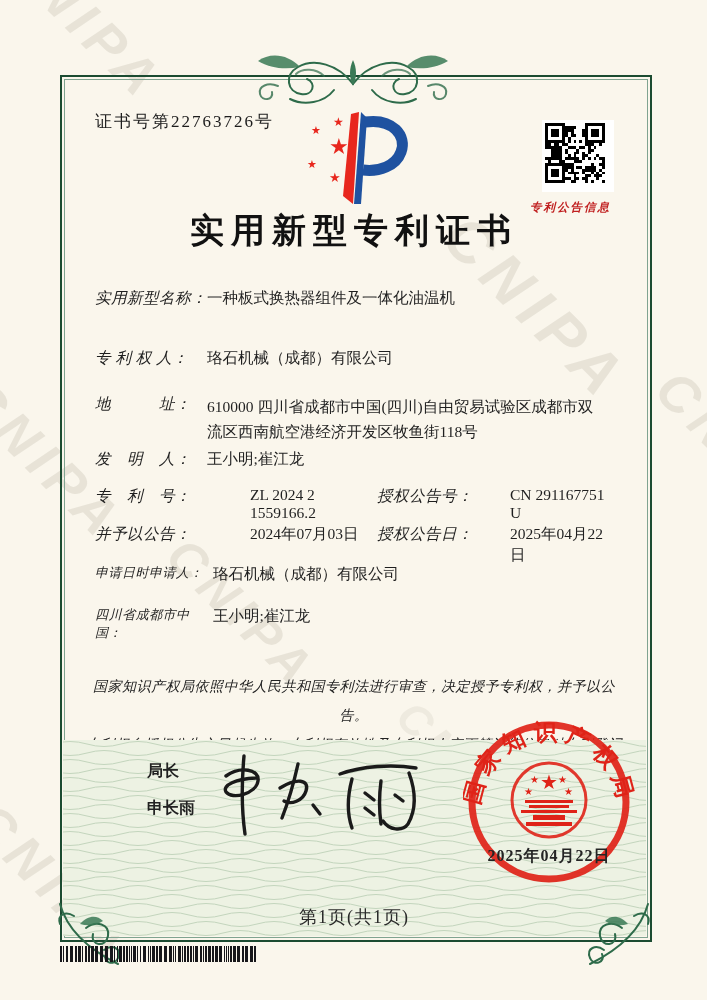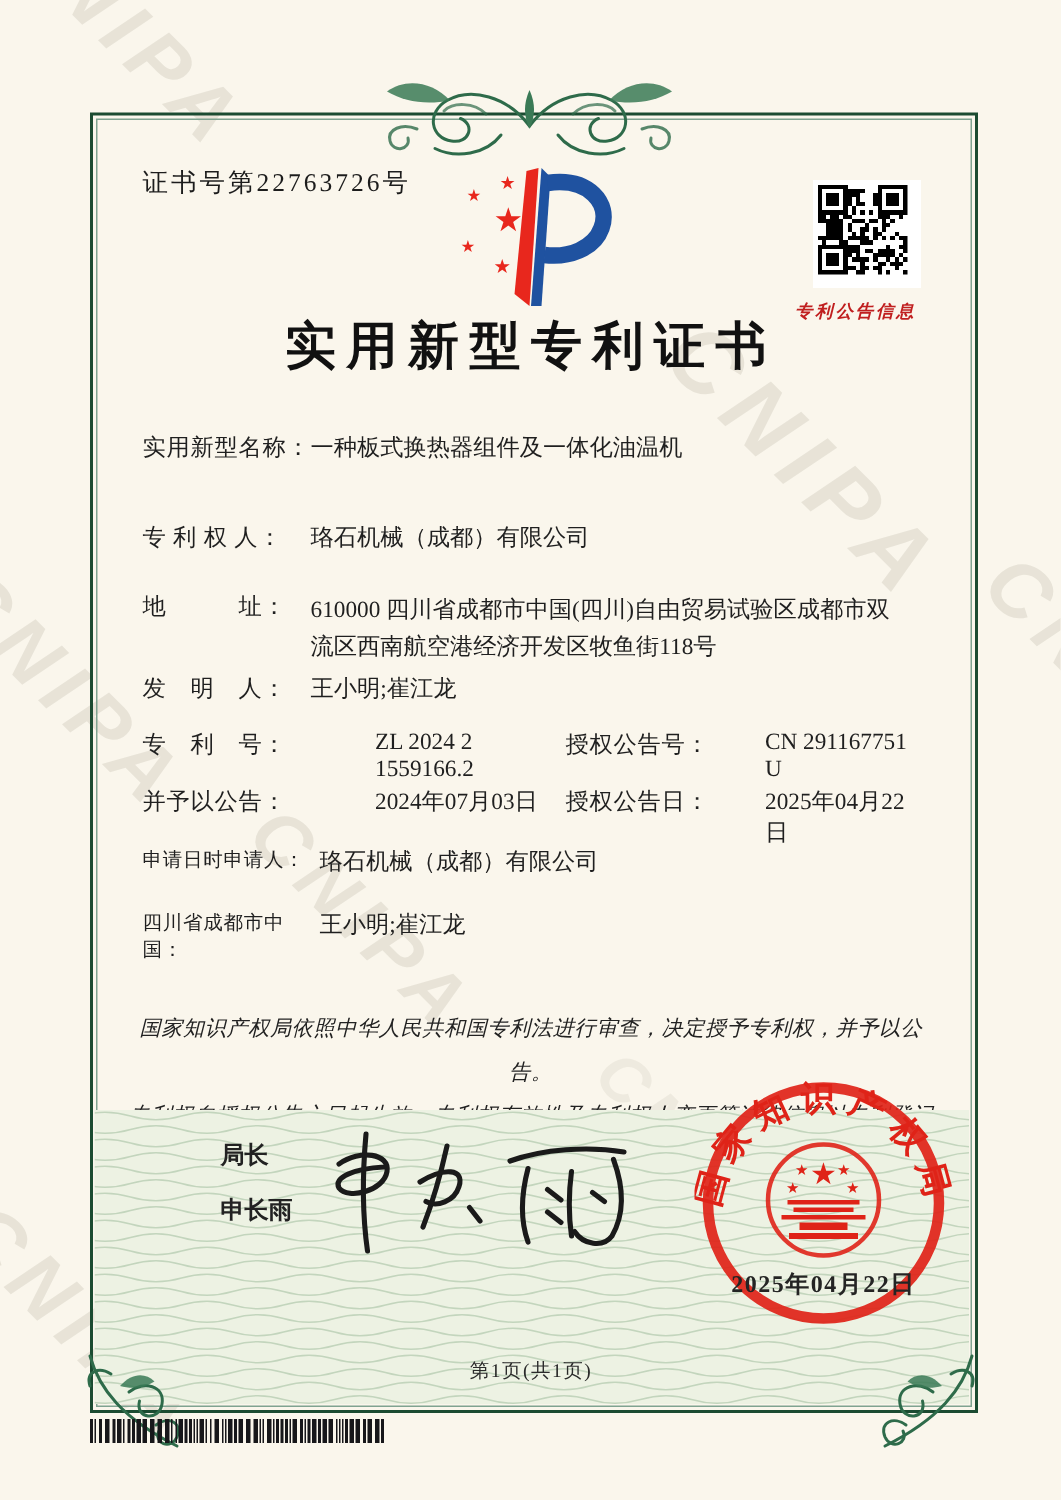--- a/index.html
+++ b/index.html
@@ -31,7 +31,7 @@
 
   .fields{position:absolute;left:95px;top:288px;width:522px;font-size:15.5px;color:#1f1f1f;}
   .frow{position:absolute;left:0;display:flex;}
-  .lbl{display:inline-block;width:112px;flex:0 0 112px;letter-spacing:.5px;}
+  .lbl{display:inline-block;width:112px;flex:0 0 112px;letter-spacing:.5px;font-style:italic;}
   .val{display:inline-block;}
   .frow.long .lbl{width:118px;flex-basis:118px;font-size:13px;}
   .cols{position:absolute;left:0;width:522px;display:flex;}

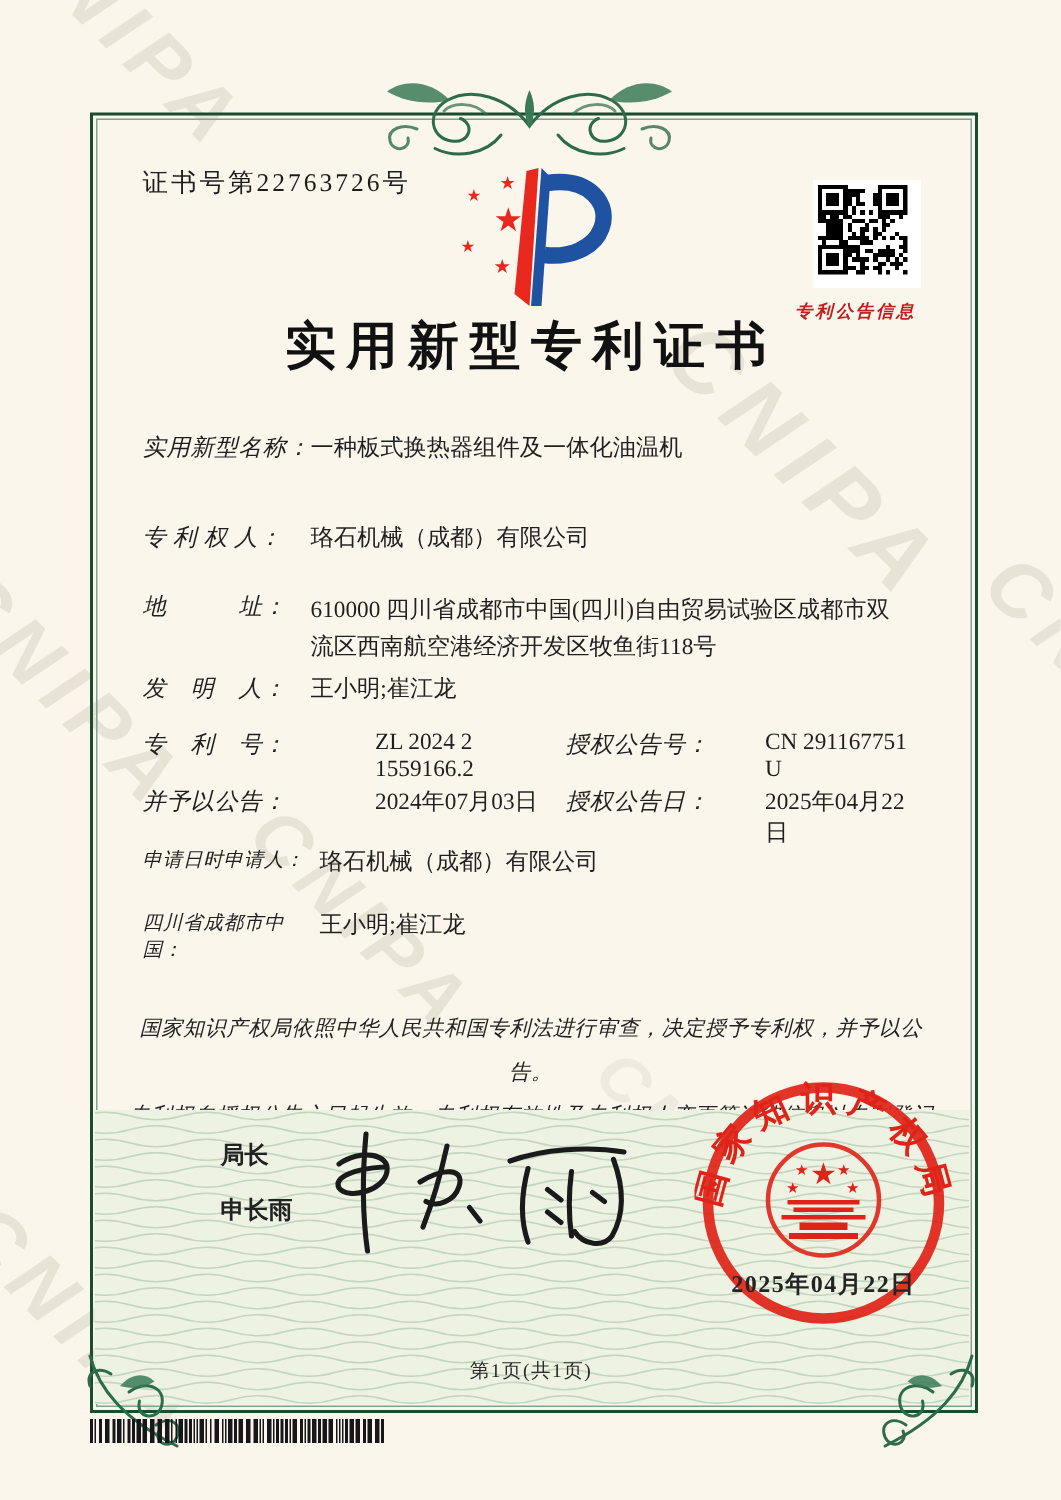--- a/index.html
+++ b/index.html
@@ -57,7 +57,7 @@
              font-size:16px;font-weight:600;color:#242424;letter-spacing:1px;}
 
   .page-footer{position:absolute;left:60px;top:905px;width:588px;text-align:center;
-               font-size:13px;color:#2a2a2a;letter-spacing:1px;}
+               font-size:18px;color:#2a2a2a;letter-spacing:1px;}
 
   .barcode{position:absolute;left:60px;top:946px;height:16px;display:flex;align-items:stretch;}
   .barcode i{display:block;background:#17171a;margin-right:1px;}

